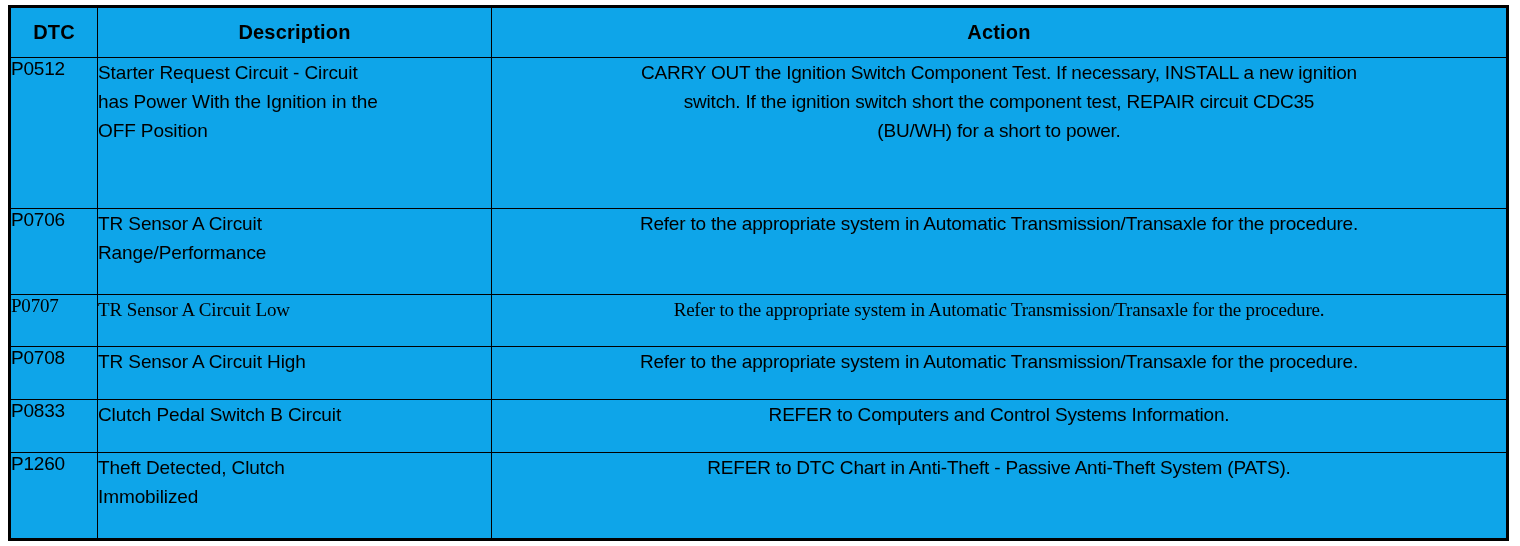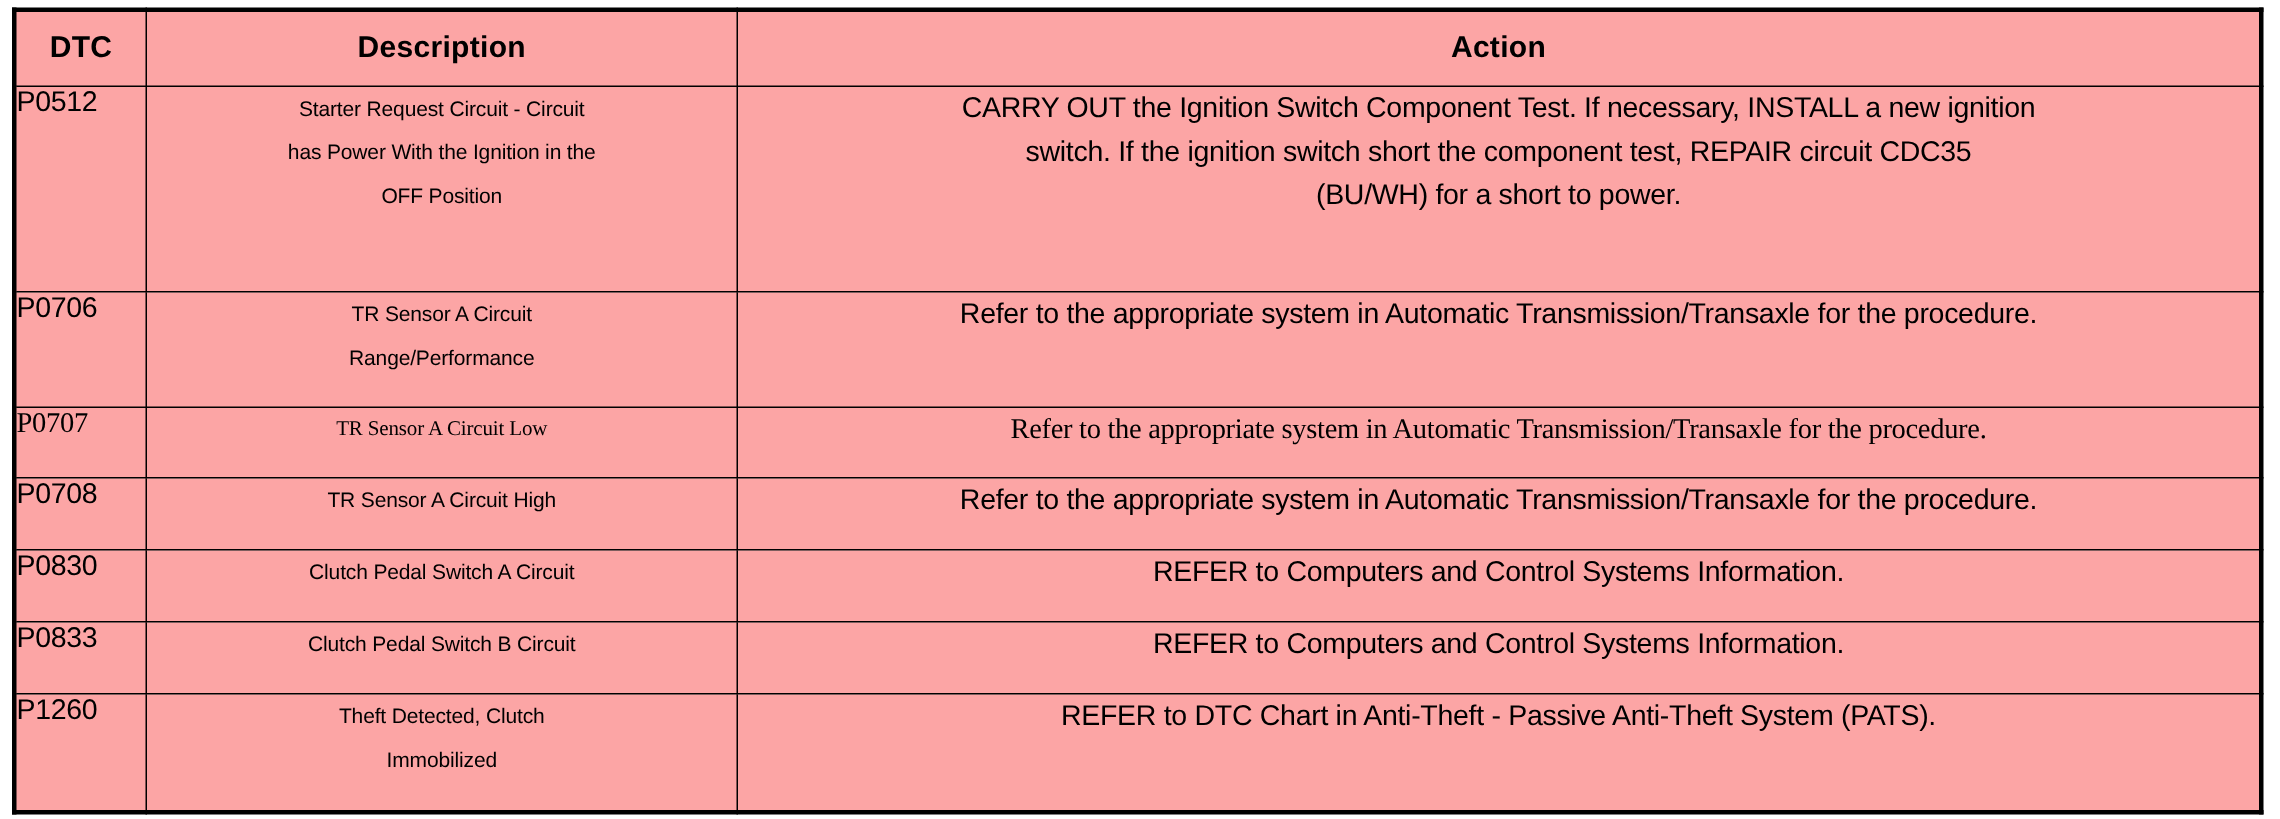--- a/index.html
+++ b/index.html
@@ -43,7 +43,7 @@
     border: 1.6px solid #000000;
     vertical-align: top;
     padding: 0;
-    background: #fca5a5;
+    background: #0ea5e9;
   }
 
   

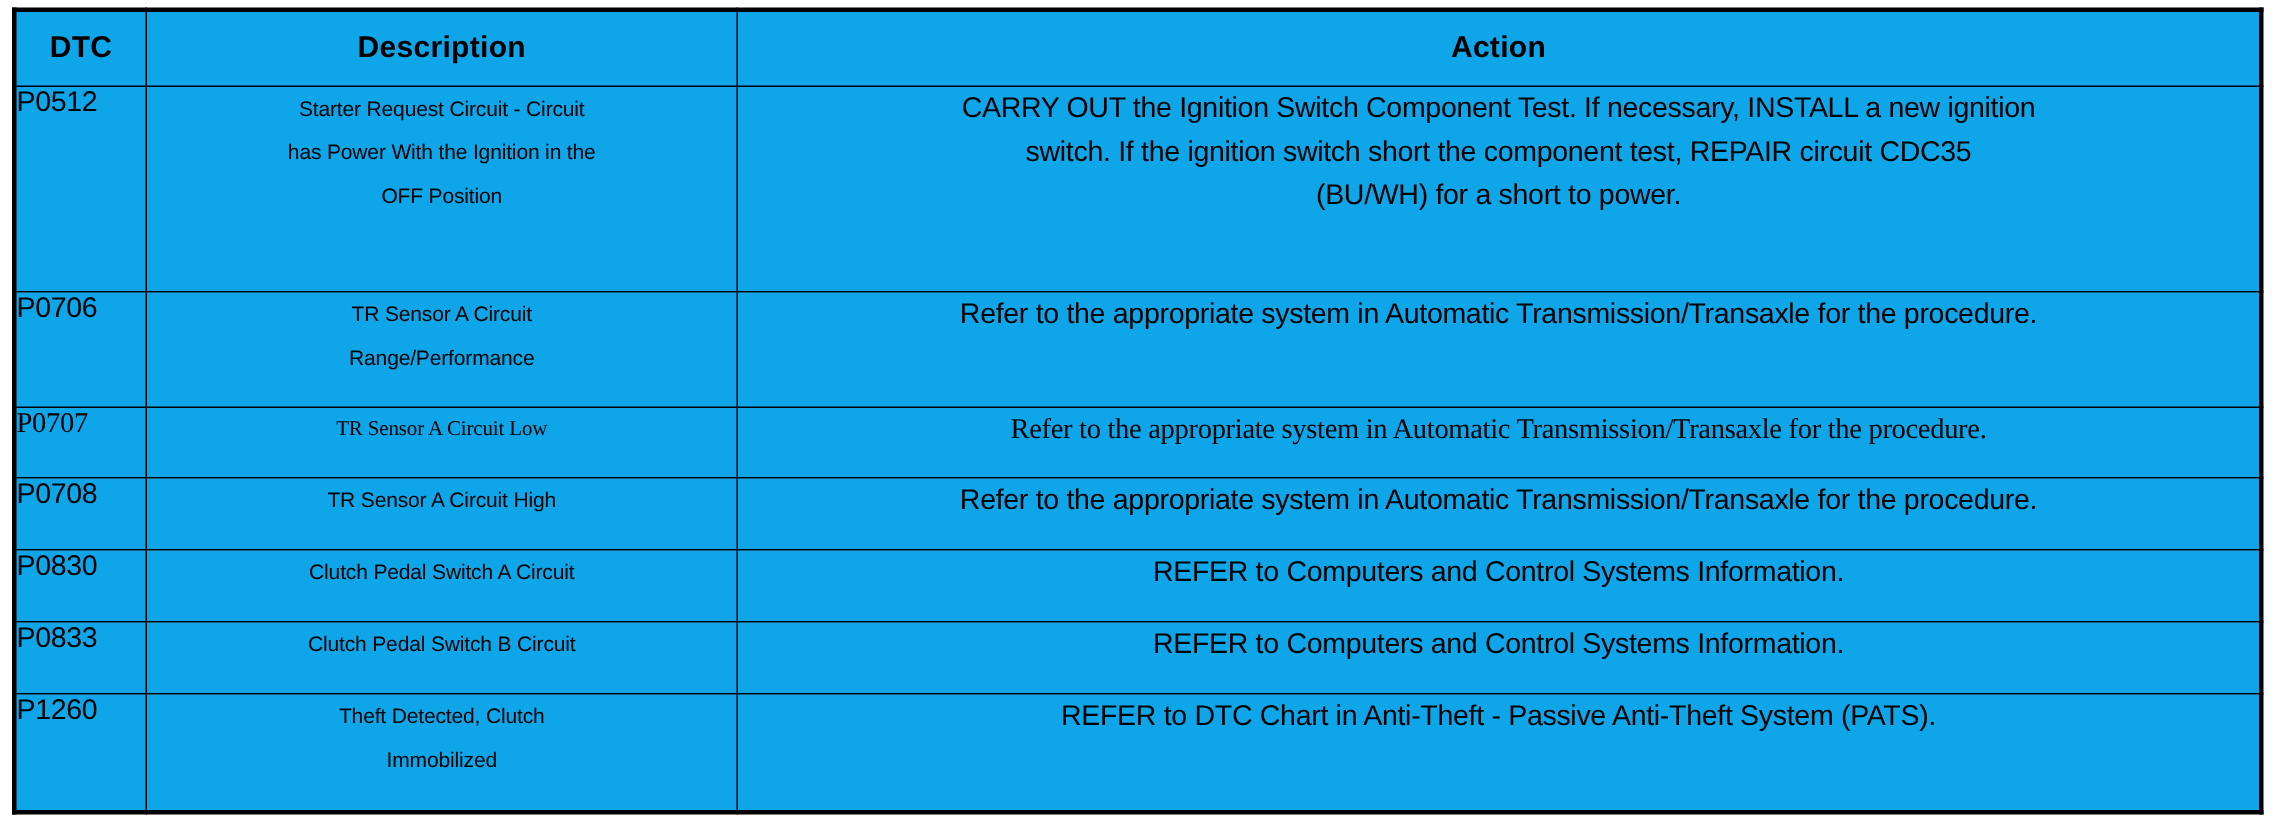--- a/index.html
+++ b/index.html
@@ -68,8 +68,8 @@
     letter-spacing: -0.2px;
   }
   td.cell-desc {
-    text-align: center;
-    font-size: 14px;
+    text-align: left;
+    font-size: 19px;
     padding: 9px 8px 0 9px;
     line-height: 29px;
     letter-spacing: -0.1px;

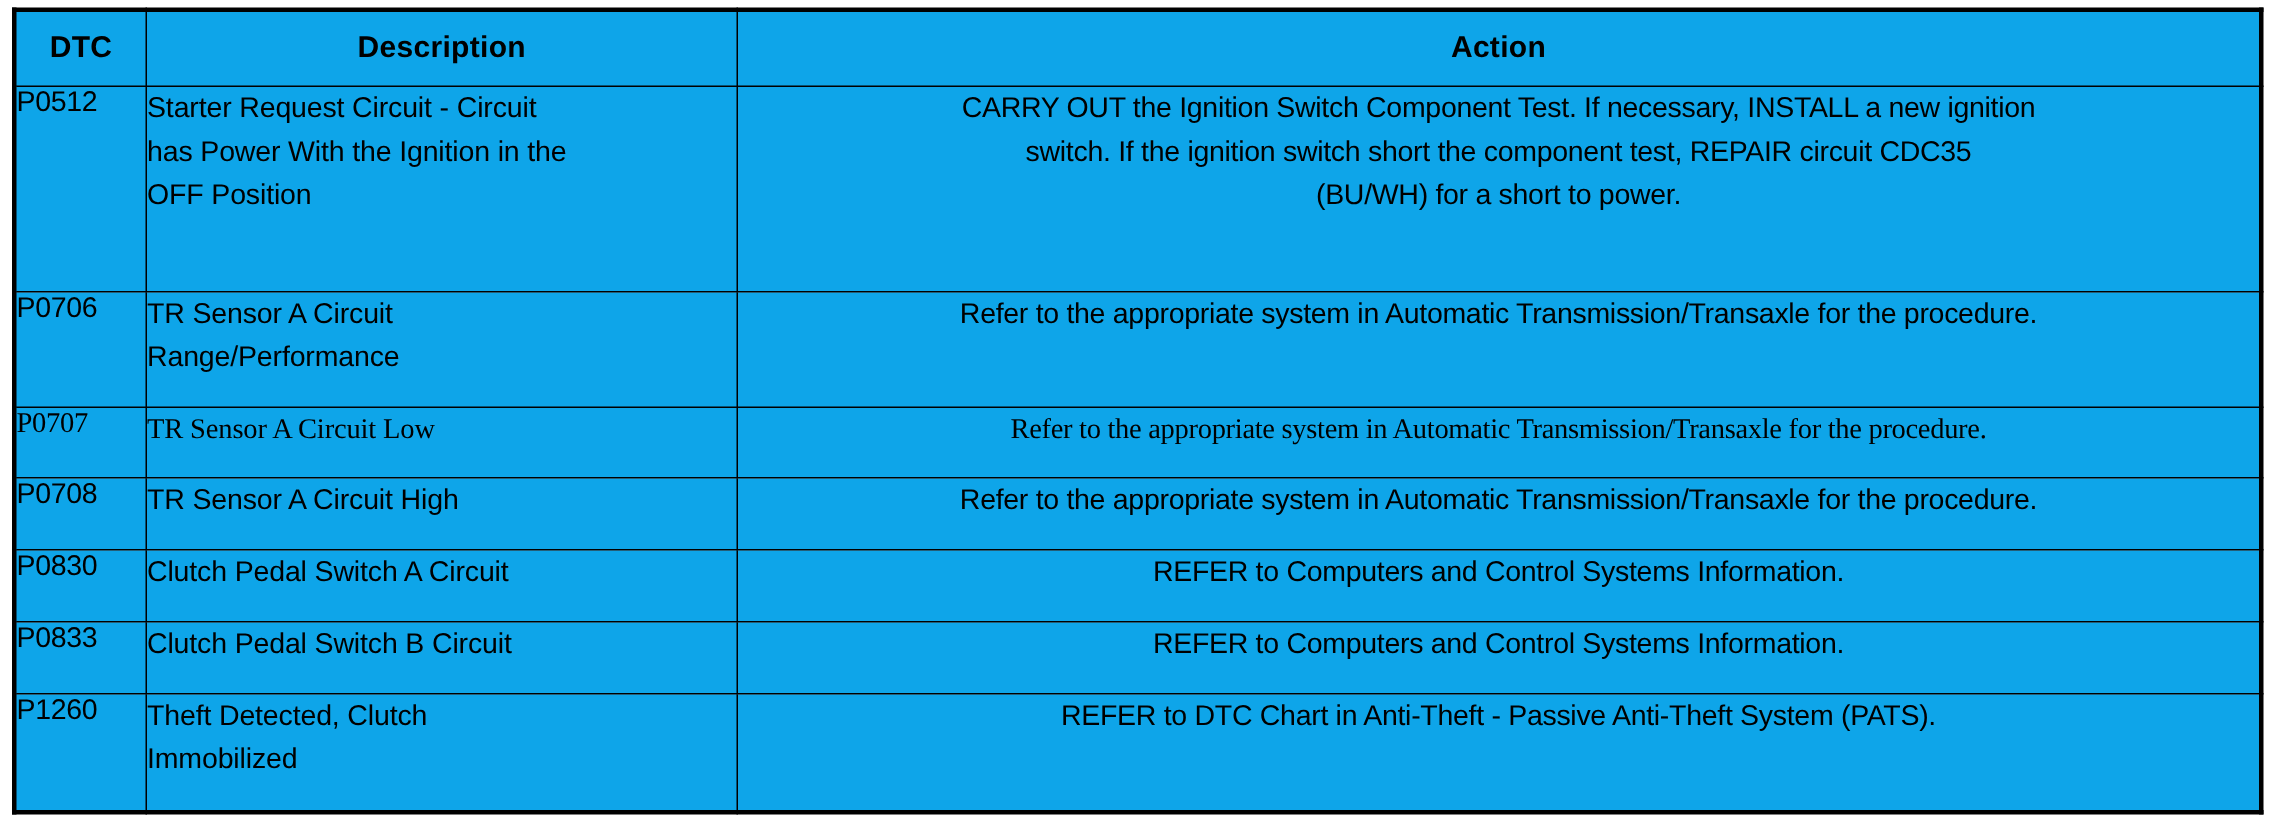--- a/index.html
+++ b/index.html
@@ -152,15 +152,6 @@
             <span class="line">Refer to the appropriate system in Automatic Transmission/Transaxle for the procedure.</span>
           </td>
         </tr>
-        <tr class="data-row" data-row="4">
-          <td class="cell-dtc">P0830</td>
-          <td class="cell-desc">
-            <span class="line">Clutch Pedal Switch A Circuit</span>
-          </td>
-          <td class="cell-action">
-            <span class="line">REFER to Computers and Control Systems Information.</span>
-          </td>
-        </tr>
         <tr class="data-row" data-row="5">
           <td class="cell-dtc">P0833</td>
           <td class="cell-desc">

